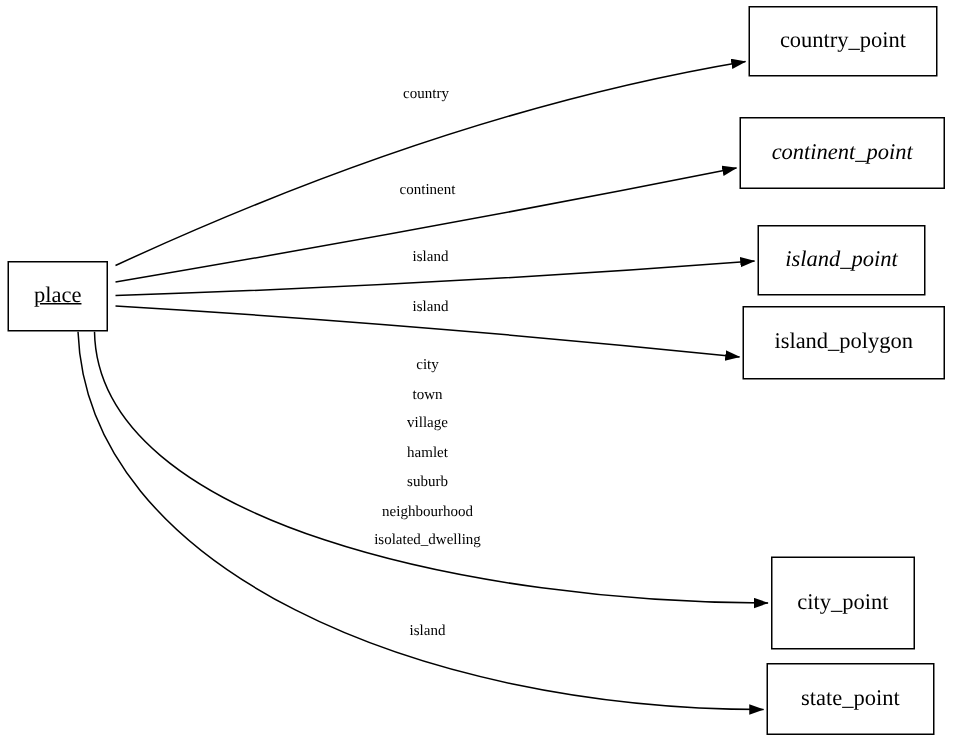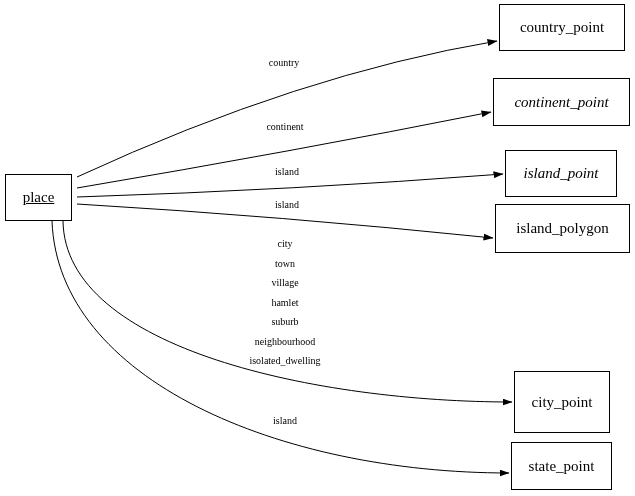--- a/index.html
+++ b/index.html
@@ -79,7 +79,7 @@
 
   <div class="node" style="left:514px; top:371px; width:96px; height:62px;">city_point</div>
 
-  <div class="node" style="left:511px; top:442px; width:101px; height:48px;">state_point</div>
+  <div class="node" style="left:511px; top:442px; width:112px; height:48px;">state_point</div>
 
   <div class="edge-label" style="left:284px; top:63px;">country</div>
 

